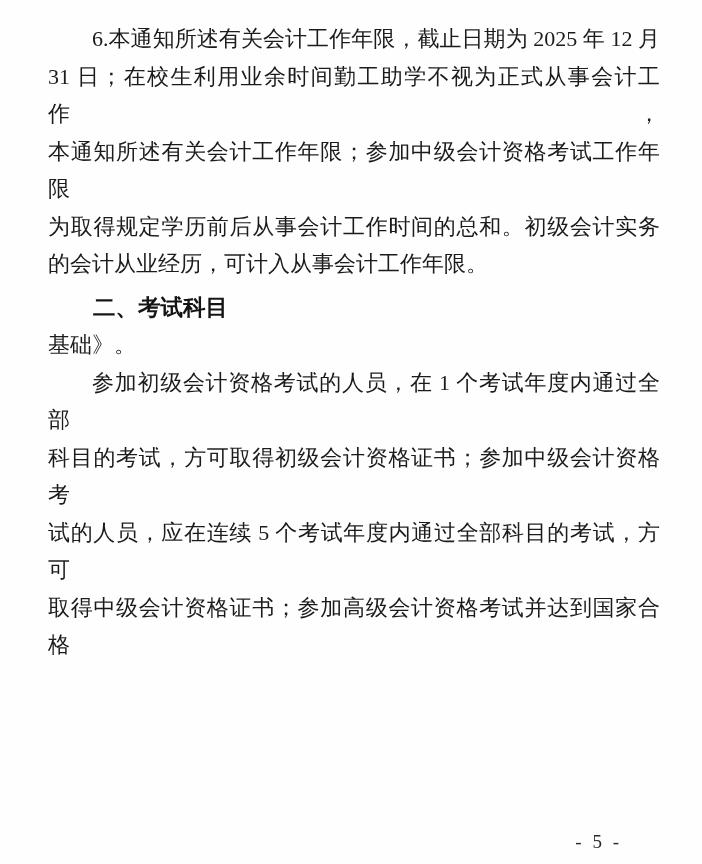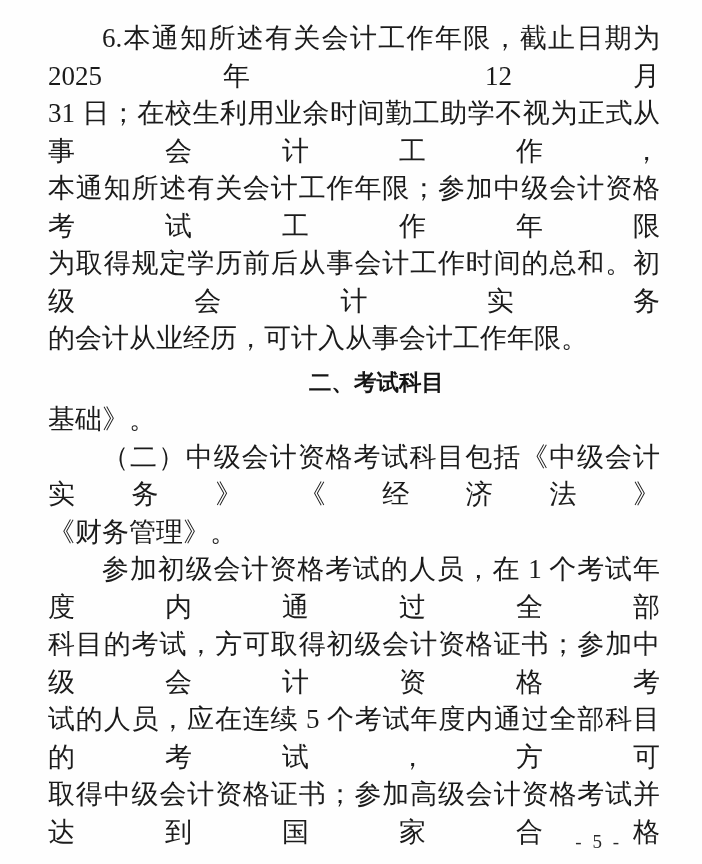--- a/index.html
+++ b/index.html
@@ -23,7 +23,7 @@
   }
   .line {
     font-family: "Liberation Serif", "DejaVu Serif", serif;
-    font-size: 27px;
+    font-size: 22px;
     line-height: 37.5px;
     color: #1b1b1b;
   }

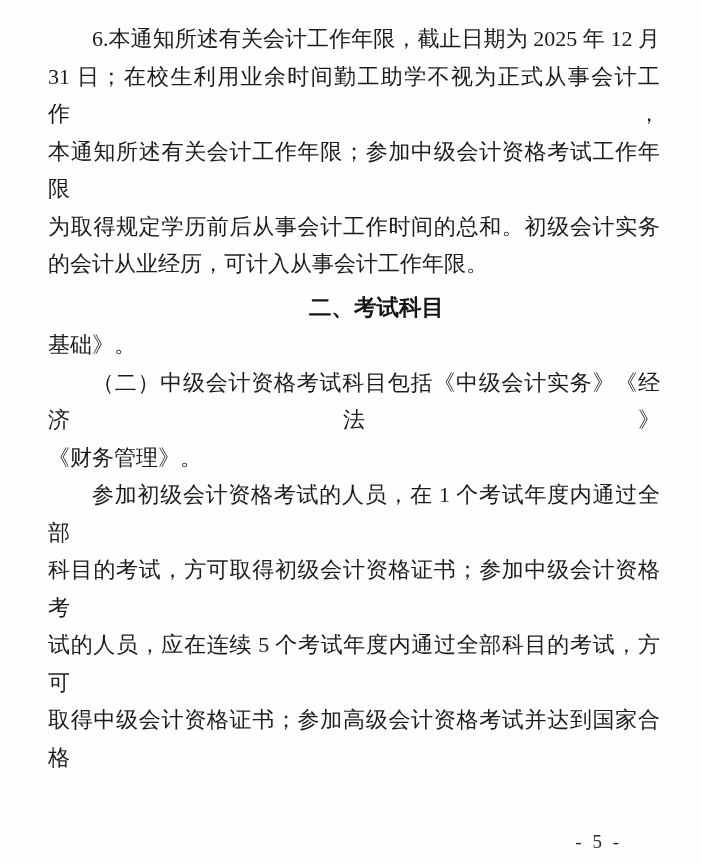--- a/index.html
+++ b/index.html
@@ -42,7 +42,6 @@
     text-indent: 2em;
     margin-top: 6px;
     color: #141414;
-    text-align: center;
   }
   .page-number {
     position: absolute;

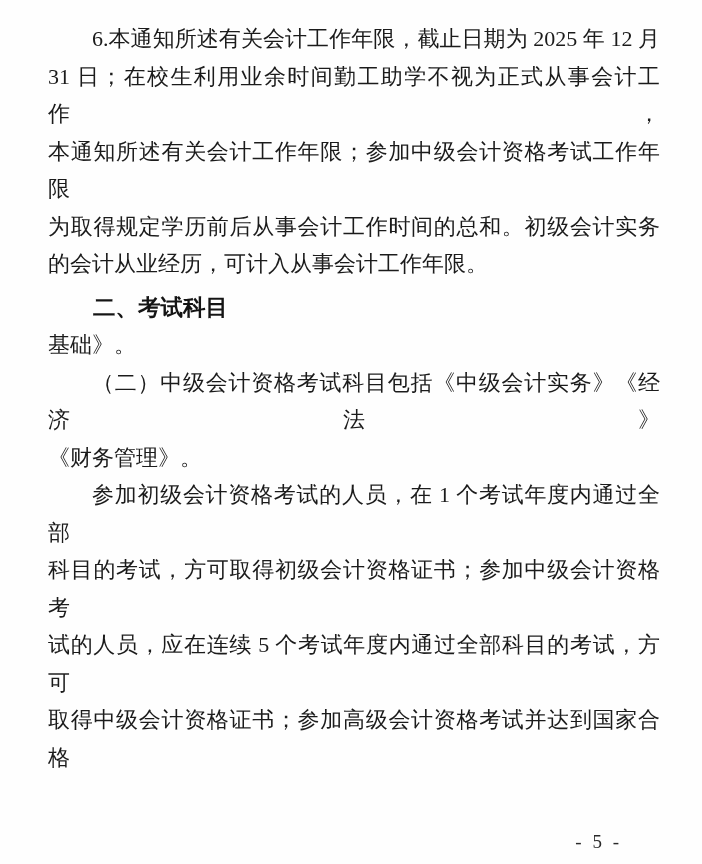--- a/index.html
+++ b/index.html
@@ -70,10 +70,6 @@
         <div class="line">基础》。</div>
       </div>
       <div class="para">
-        <div class="line indent full">（二）中级会计资格考试科目包括《中级会计实务》《经济法》</div>
-        <div class="line">《财务管理》。</div>
-      </div>
-      <div class="para">
         <div class="line indent full">参加初级会计资格考试的人员，在 1 个考试年度内通过全部</div>
         <div class="line full">科目的考试，方可取得初级会计资格证书；参加中级会计资格考</div>
         <div class="line full">试的人员，应在连续 5 个考试年度内通过全部科目的考试，方可</div>

